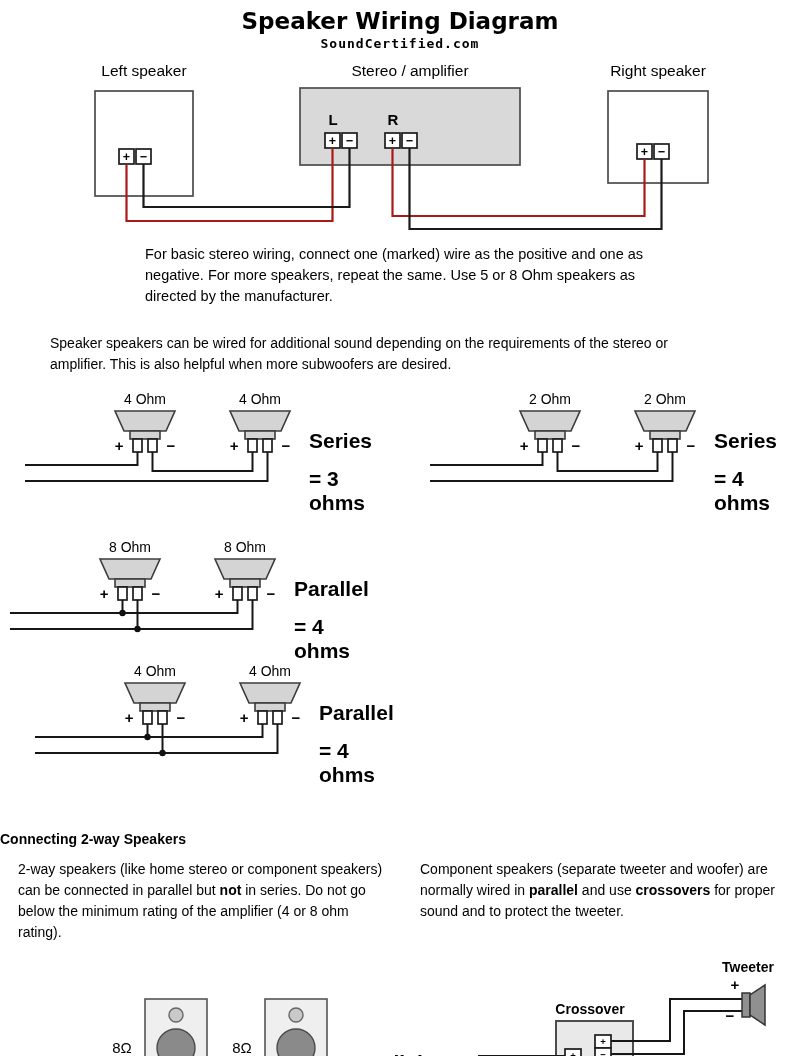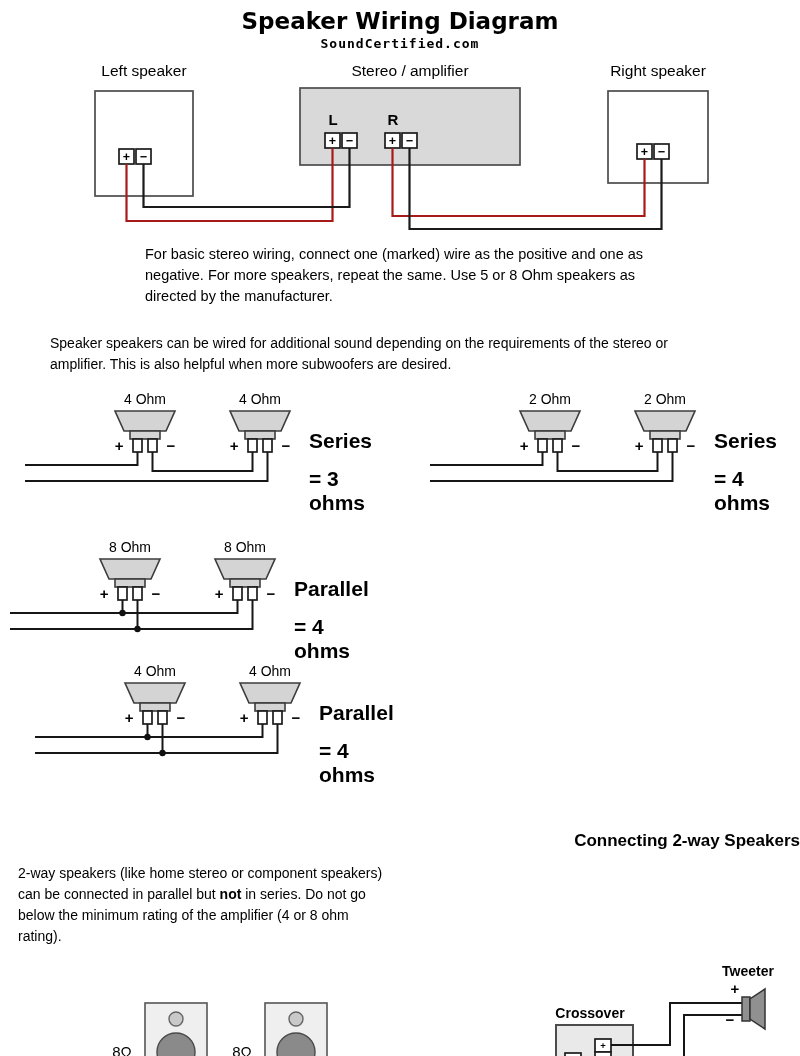--- a/index.html
+++ b/index.html
@@ -20,7 +20,7 @@
   .mode-labels{margin-left:12px;width:86px;padding-top:38px;}
   .mode,.result{font-weight:bold;font-size:21px;}
   .result{margin-top:14px;}
-  .h-mid{margin:44px 0 0 0;font-size:17px;font-weight:bold;text-align:right;}
+  .h-mid{margin:44px 0 0 0;font-size:14px;font-weight:bold;text-align:left;}
   .cols{display:flex;margin:12px 0 14px 0;padding:0 14px 0 18px;gap:30px;}
   .cols p{margin:0;font-size:14px;line-height:1.5;}
   .cols .colL{width:372px;}

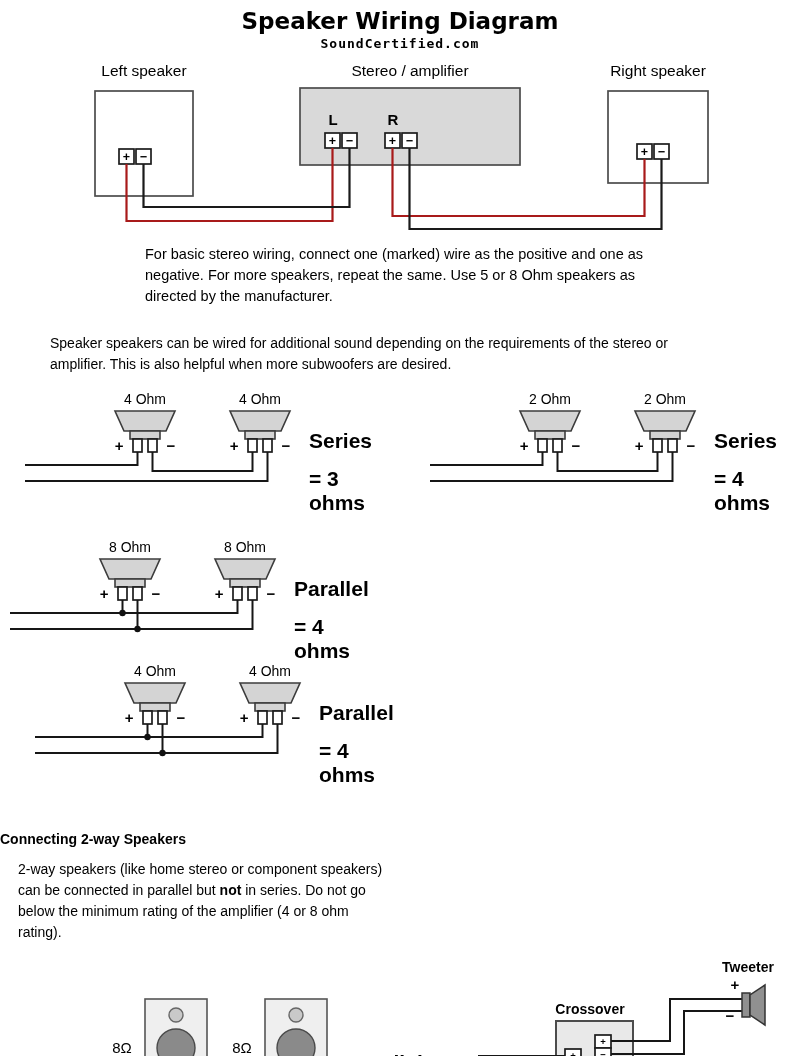--- a/index.html
+++ b/index.html
@@ -200,6 +200,7 @@
 
   <div class="cols">
     <p class="colL"><span>2-way speakers (like home stereo or component speakers) can be connected in parallel but </span><b>not</b><span> in series. Do not go below the minimum rating of the amplifier (4 or 8 ohm rating).</span></p>
+    <p class="colR"><span>Component speakers (separate tweeter and woofer) are normally wired in </span><b>parallel</b><span> and use </span><b>crossovers</b><span> for proper sound and to protect the tweeter.</span></p>
   </div>
 
   <div class="bottom-row">

